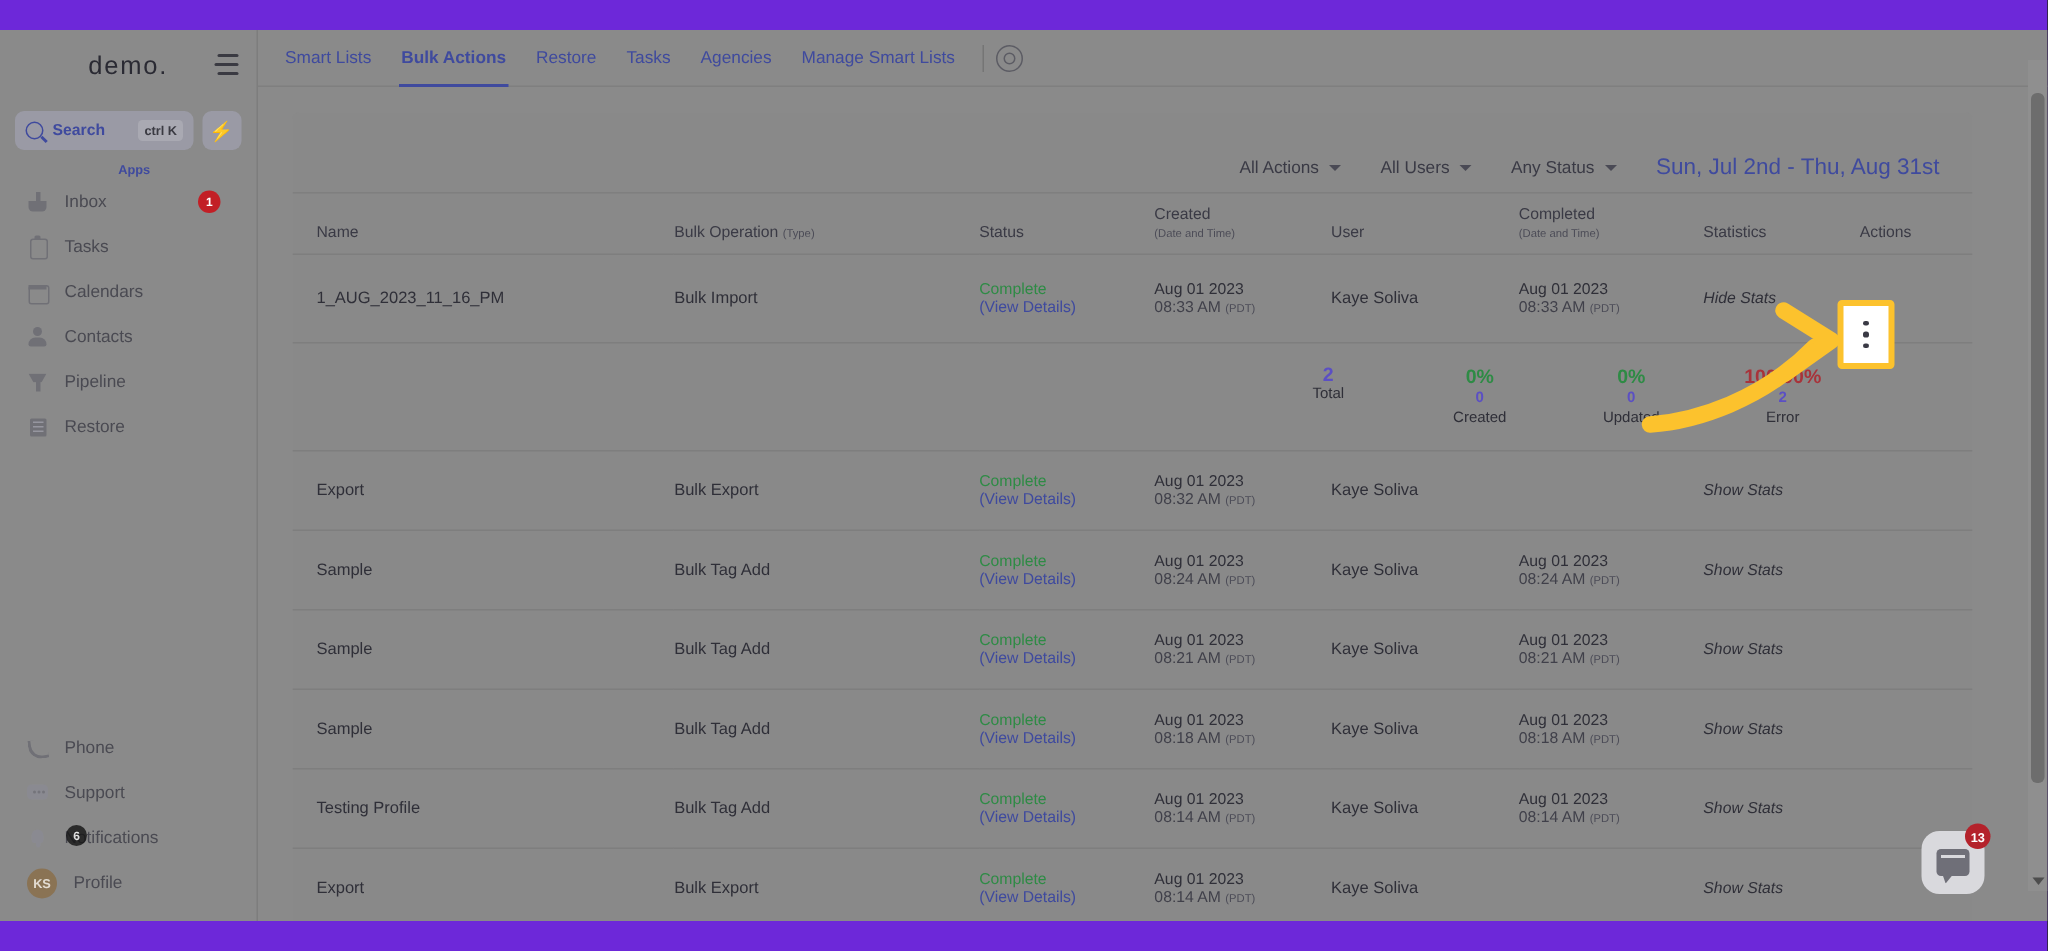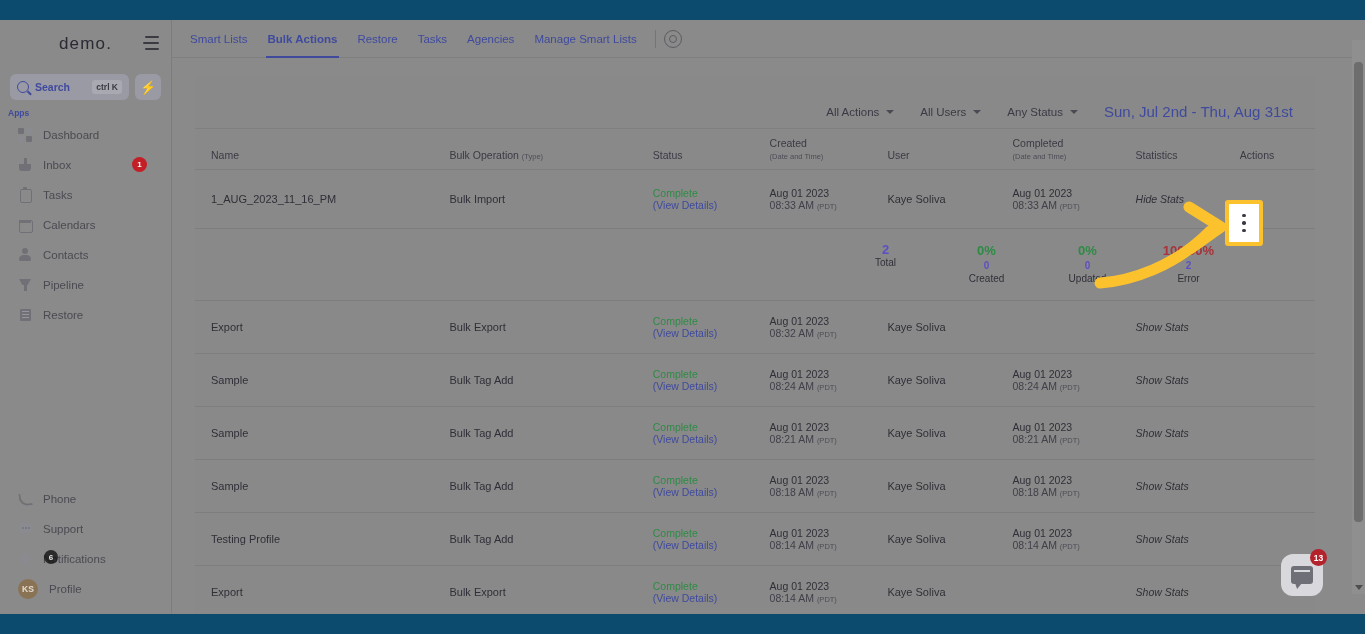--- a/index.html
+++ b/index.html
@@ -12,7 +12,7 @@
   #app {
     position: relative;
     width: 1365px; height: 634px;
-    background: #0c4a6e;
+    background: #6d28d9;
   }
   
 

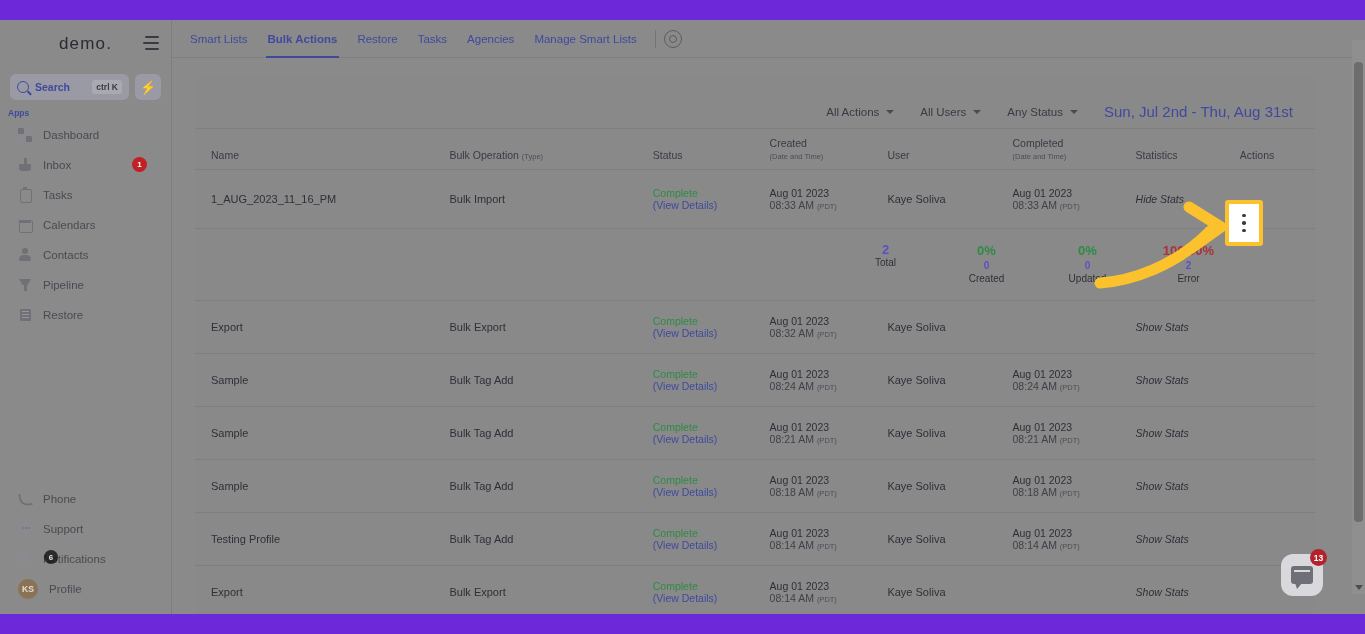--- a/index.html
+++ b/index.html
@@ -87,6 +87,7 @@
   .apps-label {
     font-size: 8.5px; color: #3f4a9e; font-weight: 700;
     padding: 8px 0 2px 8px;
+    text-align: center;
   }
   .nav-item {
     display: flex; align-items: center;

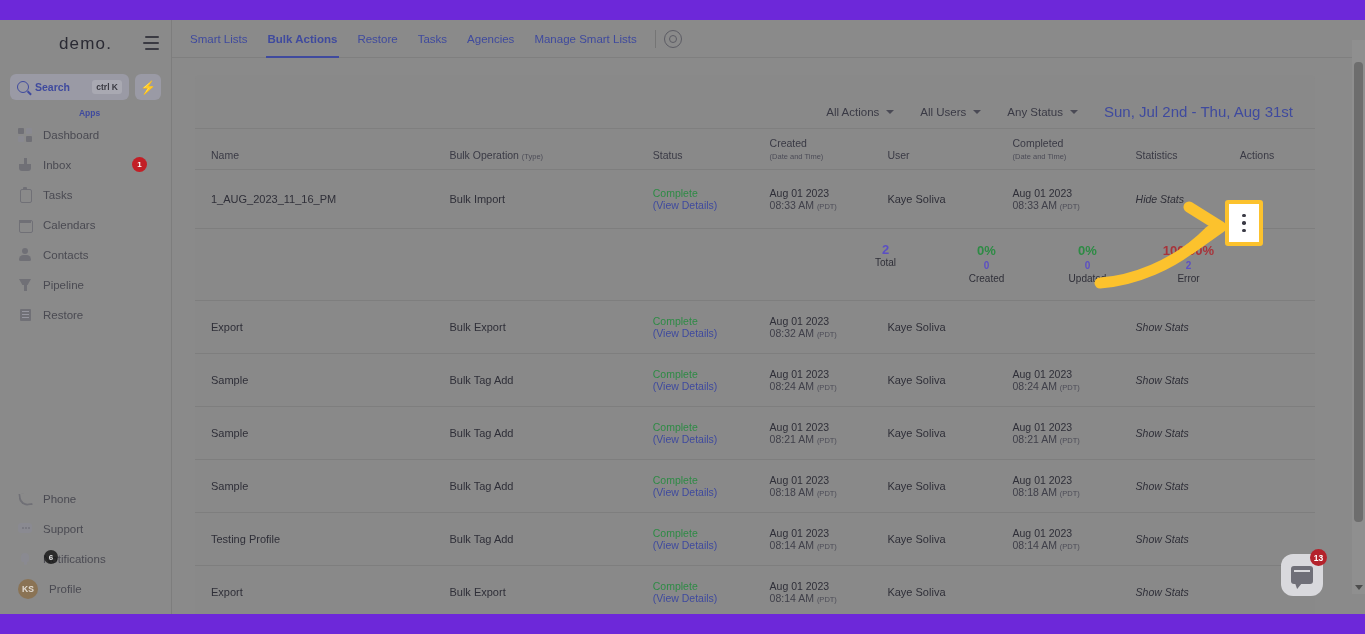--- a/index.html
+++ b/index.html
@@ -362,15 +362,6 @@
 
     <div class="apps-label">Apps</div>
 
-    <div class="nav-item">
-      <span class="nav-icon ico-dashboard">
-          <i></i>
-          <i></i>
-          <i></i>
-          <i></i>
-        </span>
-      <span class="nav-label">Dashboard</span>
-    </div>
     <div class="nav-item">
       <span class="nav-icon ico-inbox"></span>
       <span class="nav-label">Inbox</span>

